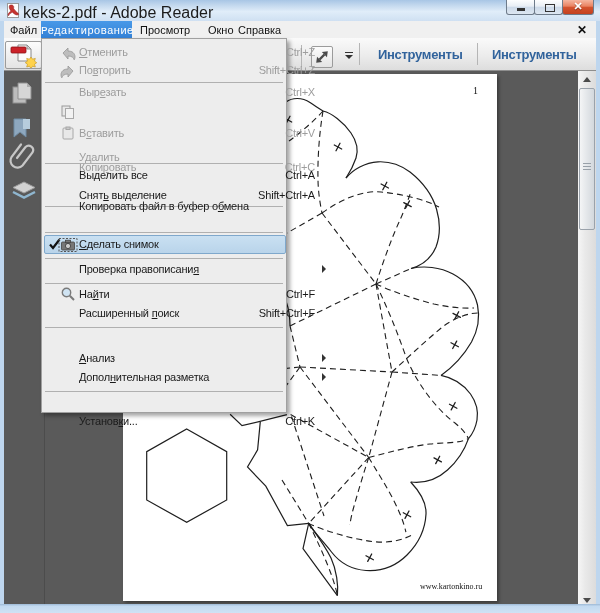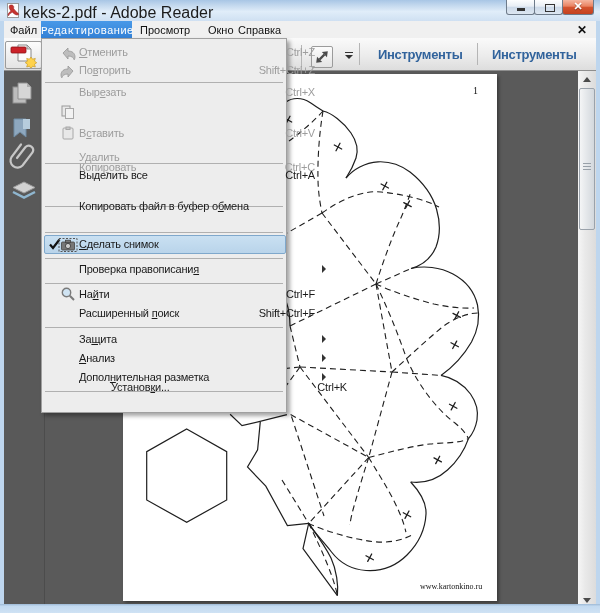--- a/index.html
+++ b/index.html
@@ -263,6 +263,10 @@
       <span class="mtext">Вы<u>д</u>елить все</span>
       <span class="msc">Ctrl+A</span>
     </div>
+    <div class="mrow" style="top:147px;">
+      <span class="mtext">Снят<u>ь</u> выделение</span>
+      <span class="msc">Shift+Ctrl+A</span>
+    </div>
     <div class="msep" style="top:166.5px;"></div>
     <div class="mrow" style="top:158px;">
       <span class="mtext">Копировать файл в буфер о<u>б</u>мена</span>

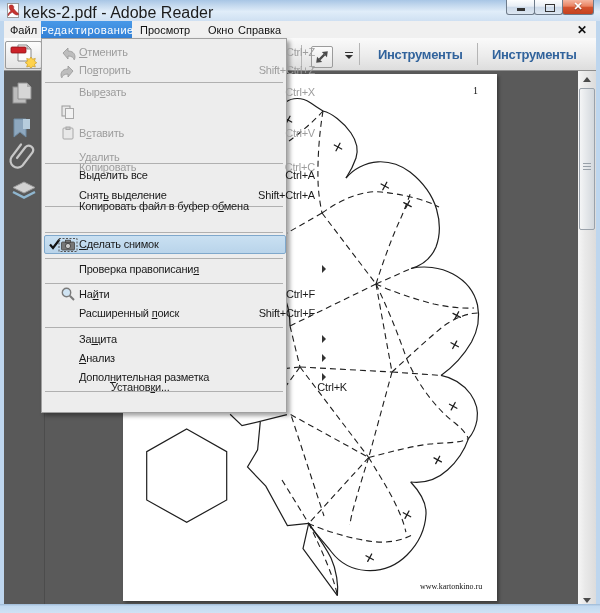--- a/index.html
+++ b/index.html
@@ -293,10 +293,6 @@
       <span class="msc">Shift+Ctrl+F</span>
     </div>
     <div class="msep" style="top:288px;"></div>
-    <div class="mrow" style="top:291px;">
-      <span class="mtext">За<u>щ</u>ита</span>
-      <div class="marr"></div>
-    </div>
     <div class="mrow" style="top:310px;">
       <span class="mtext"><u>А</u>нализ</span>
       <div class="marr"></div>

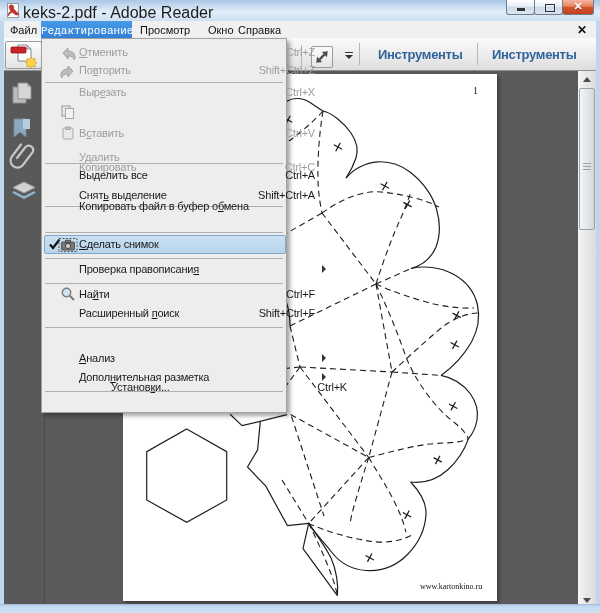--- a/index.html
+++ b/index.html
@@ -302,7 +302,7 @@
       <div class="marr"></div>
     </div>
     <div class="msep" style="top:351.5px;"></div>
-    <div class="mrow" style="top:339px;margin-left:32px;">
+    <div class="mrow" style="top:373px;">
       <span class="mtext">Установ<u>к</u>и...</span>
       <span class="msc">Ctrl+K</span>
     </div>

